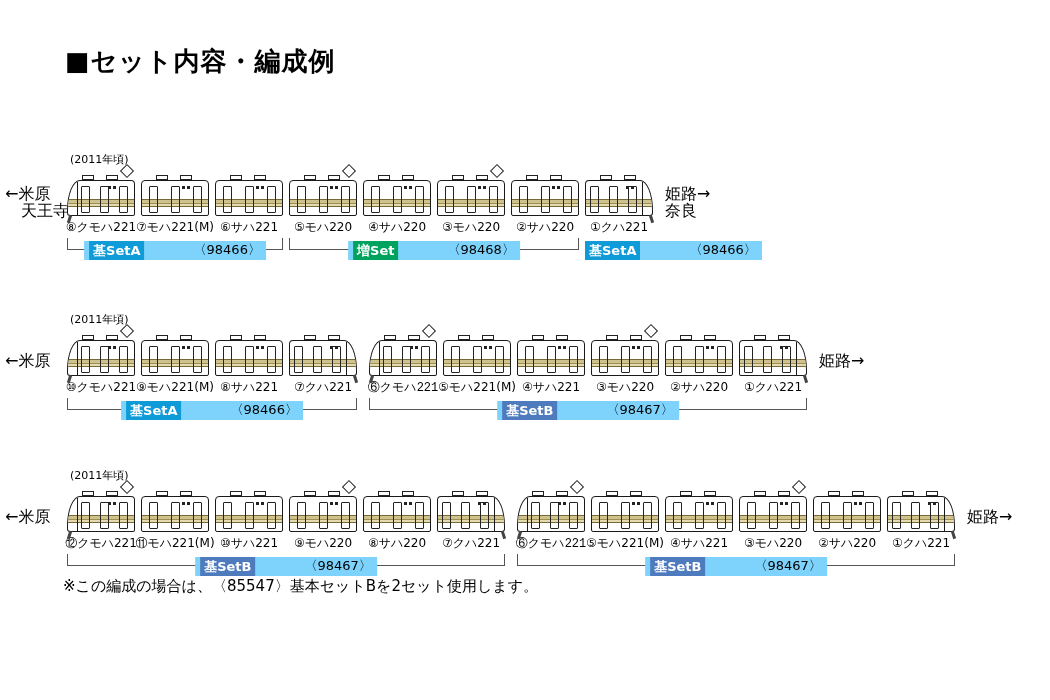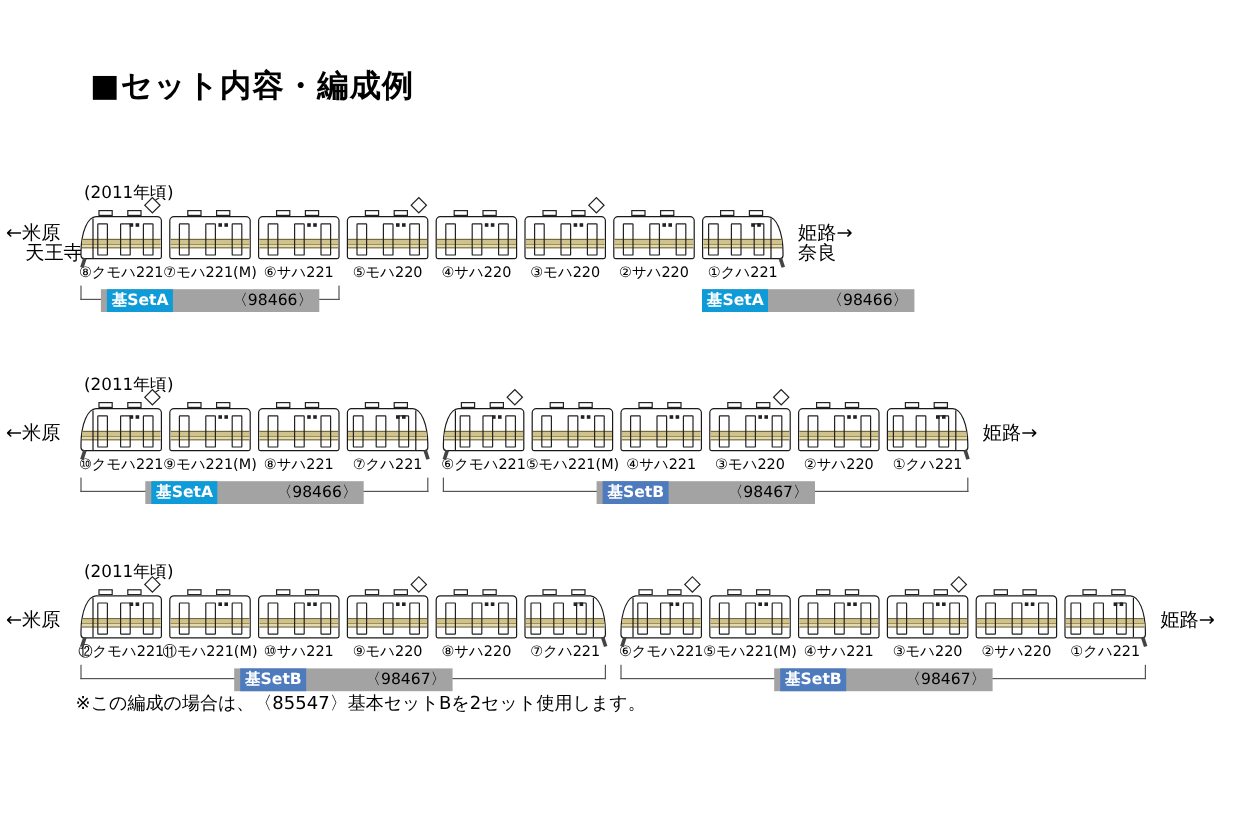--- a/index.html
+++ b/index.html
@@ -8,7 +8,7 @@
     font-family:"DejaVu Sans","Liberation Sans",sans-serif;color:#000;
   }
   .title{
-    position:absolute;left:63px;top:42px;margin:12px;
+    position:absolute;left:63px;top:42px;margin:2px;
     font-size:26px;font-weight:bold;letter-spacing:1px;color:#000;
   }
   .formation{position:absolute;left:0;width:1050px;height:120px;}

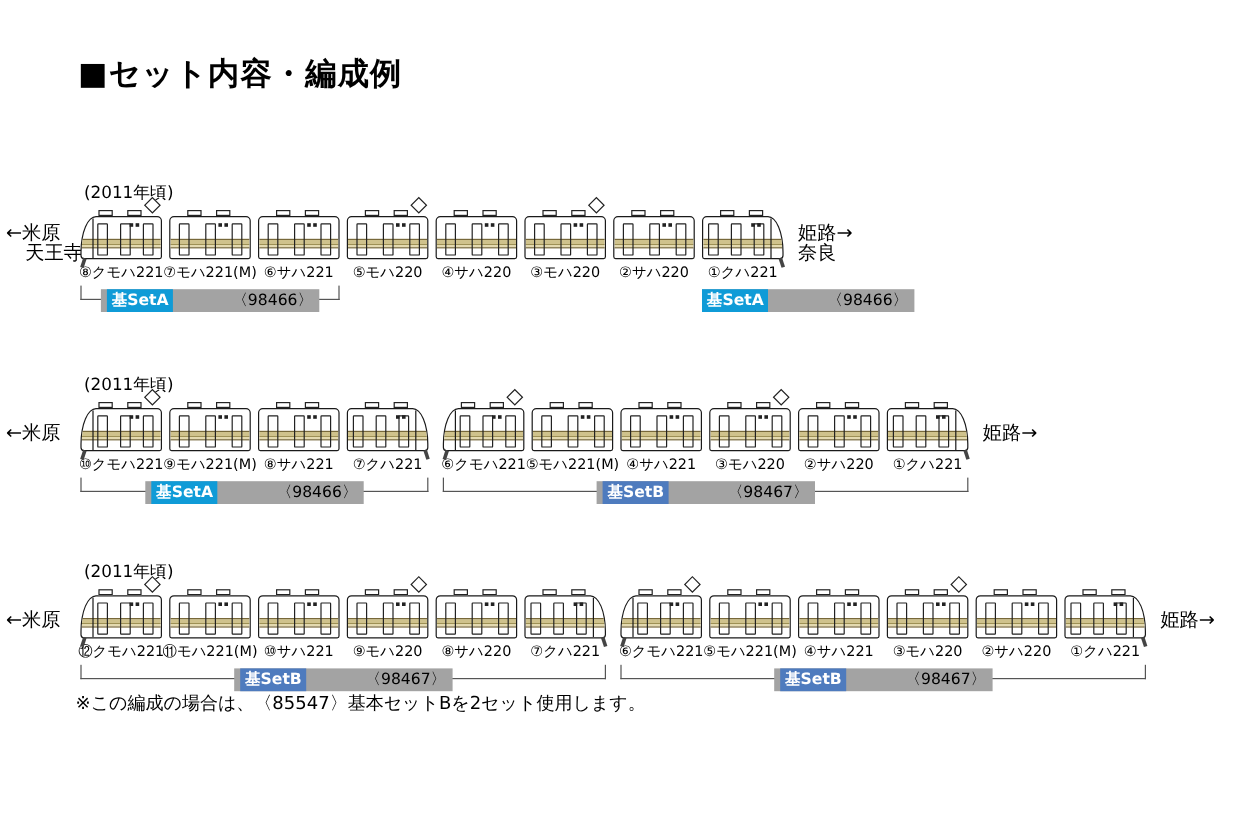--- a/index.html
+++ b/index.html
@@ -12,7 +12,7 @@
     font-size:26px;font-weight:bold;letter-spacing:1px;color:#000;
   }
   .formation{position:absolute;left:0;width:1050px;height:120px;}
-  .year{position:absolute;left:70px;top:2px;font-size:14px;color:#000;}
+  .year{position:absolute;left:70px;top:2px;font-size:11px;color:#000;}
   .dest{position:absolute;font-size:16px;line-height:17px;white-space:nowrap;color:#000;}
   .dest.left{left:5px;}
   .dest-line.indent{margin-left:16px;}

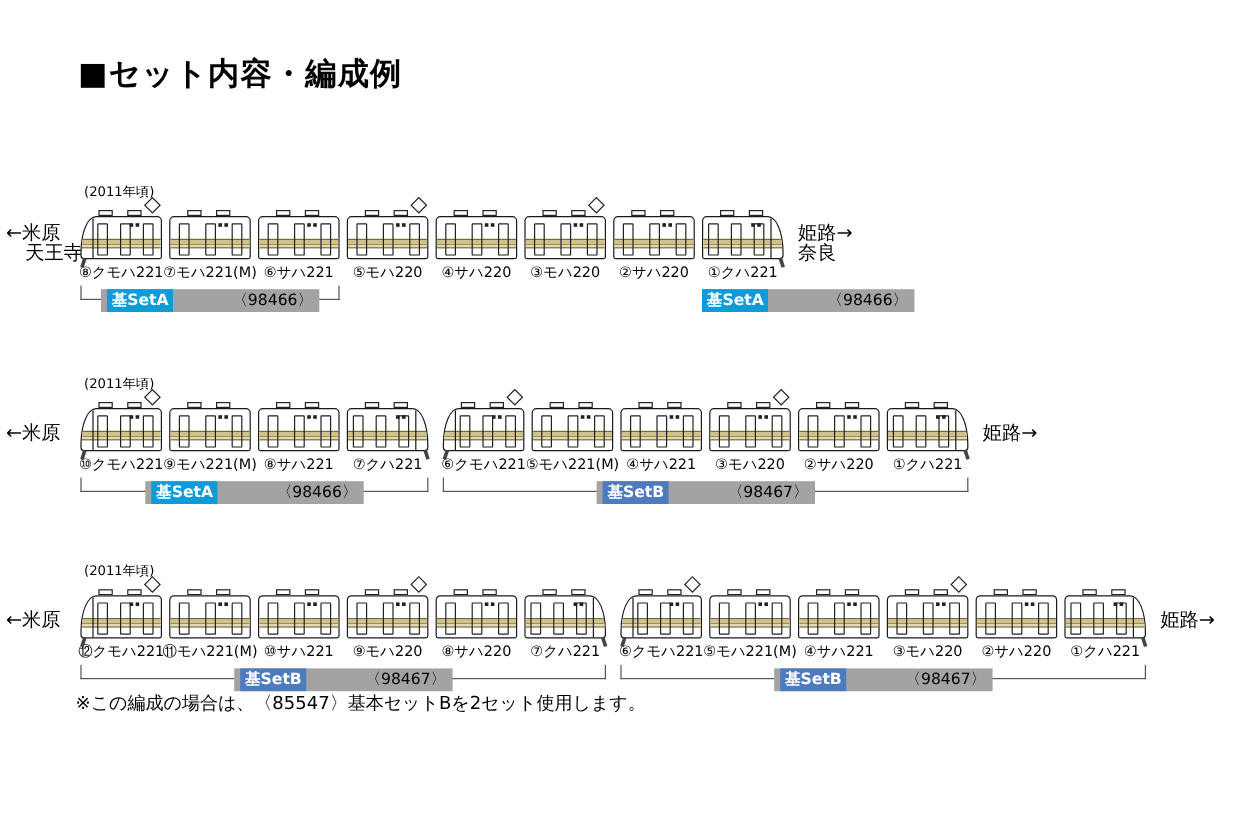--- a/index.html
+++ b/index.html
@@ -59,7 +59,7 @@
   .bracket.label-only{border:none;}
   .set-label{
     position:absolute;top:3px;left:50%;transform:translateX(-50%);
-    background:#a3a3a3;padding:0 5px;white-space:nowrap;
+    background:#7dd3fc;padding:0 5px;white-space:nowrap;
     display:inline-flex;align-items:center;gap:4px;
   }
   .bracket.label-only .set-label{left:0;transform:none;padding-left:0;}

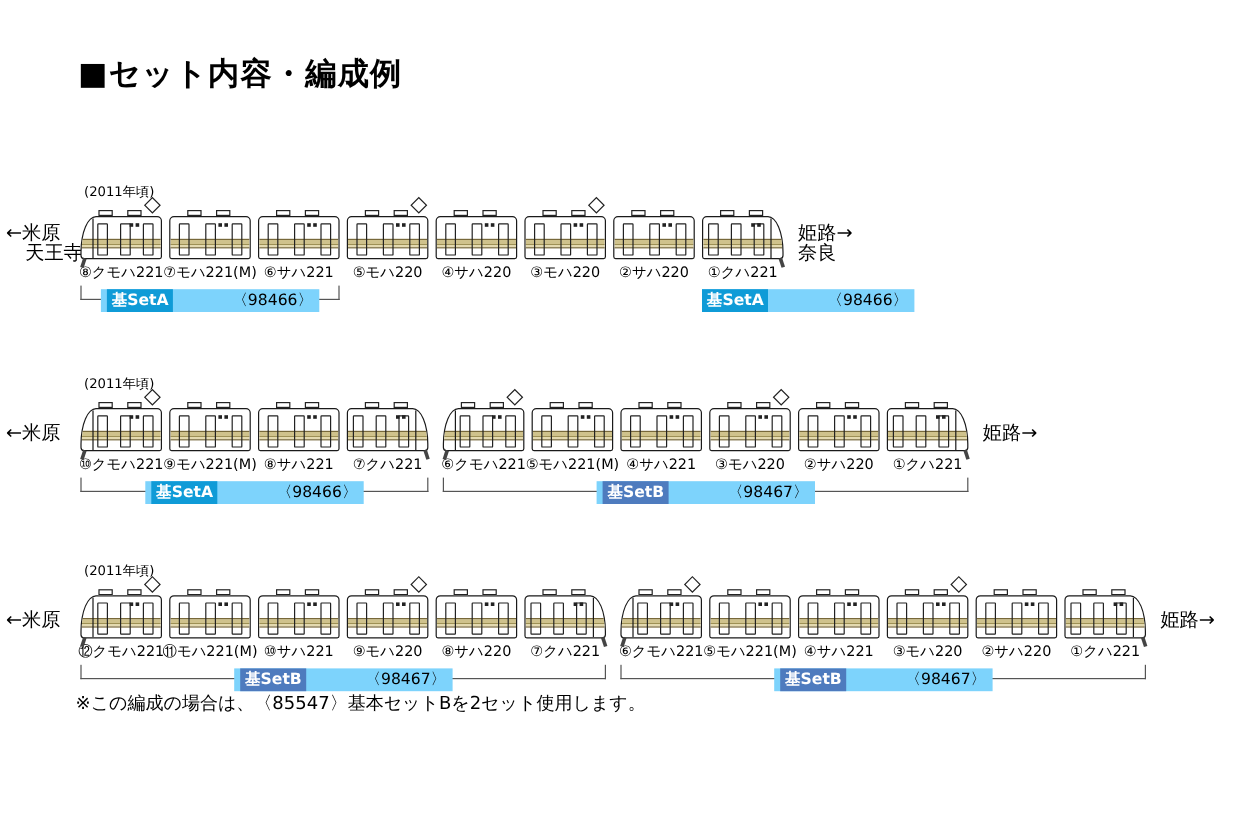--- a/index.html
+++ b/index.html
@@ -193,6 +193,12 @@
               <span class="code">〈98466〉</span>
             </span>
           </div>
+          <div class="bracket" style="left: 222px; width: 290px;">
+            <span class="set-label">
+              <span class="badge" style="background: rgb(0, 163, 94);">増Set</span>
+              <span class="code">〈98468〉</span>
+            </span>
+          </div>
           <div class="bracket label-only" style="left: 518px; width: 68px;">
             <span class="set-label">
               <span class="badge" style="background: rgb(15, 155, 215);">基SetA</span>

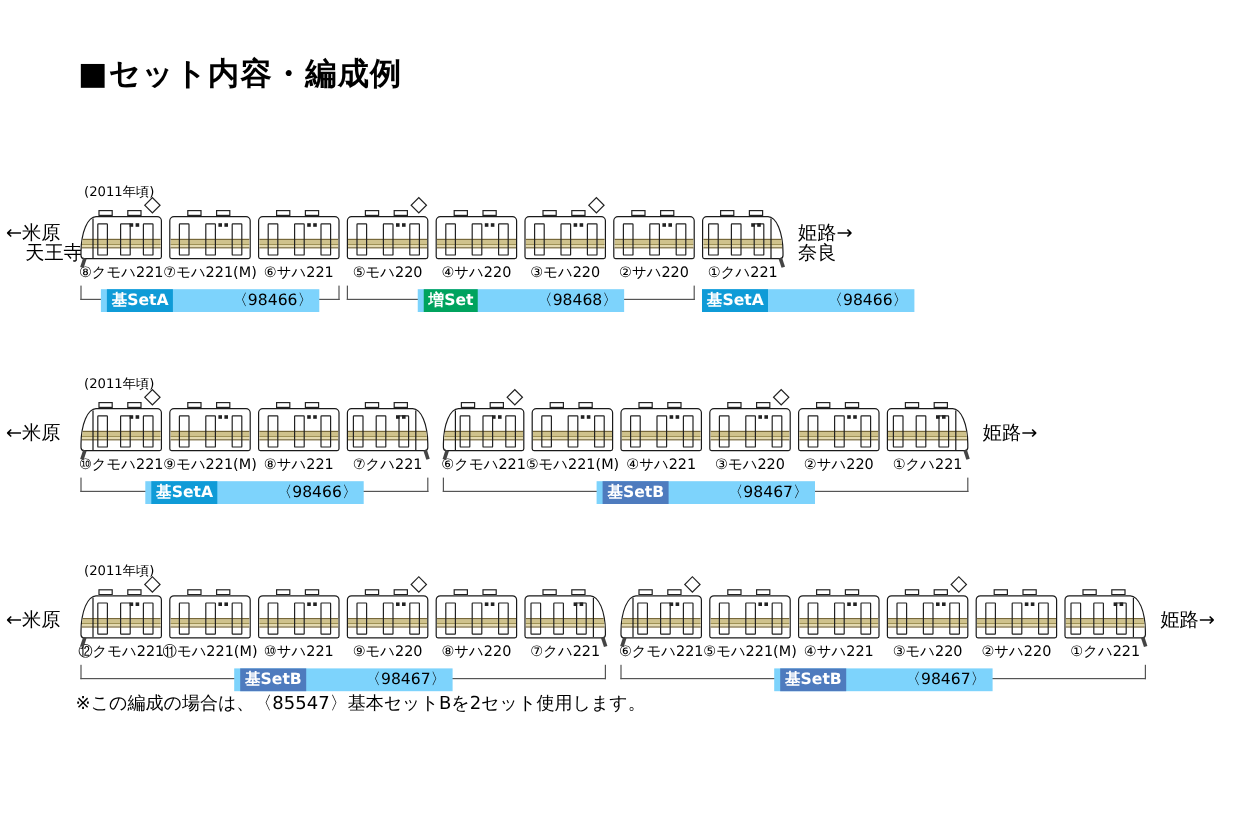--- a/index.html
+++ b/index.html
@@ -19,7 +19,7 @@
   .train-wrap{position:absolute;left:67px;top:30px;}
   .train{display:flex;gap:6px;}
   .car{position:relative;width:68px;height:36px;flex:0 0 68px;box-sizing:border-box;}
-  .gap-before{margin-left:6px;}
+  .gap-before{margin-left:6px;font-family:Liberation Mono, monospace;}
   .car-body{
     position:absolute;inset:0;background:#fff;border:1.6px solid #1a1a1a;
     border-radius:4px 4px 2px 2px;box-sizing:border-box;overflow:hidden;

